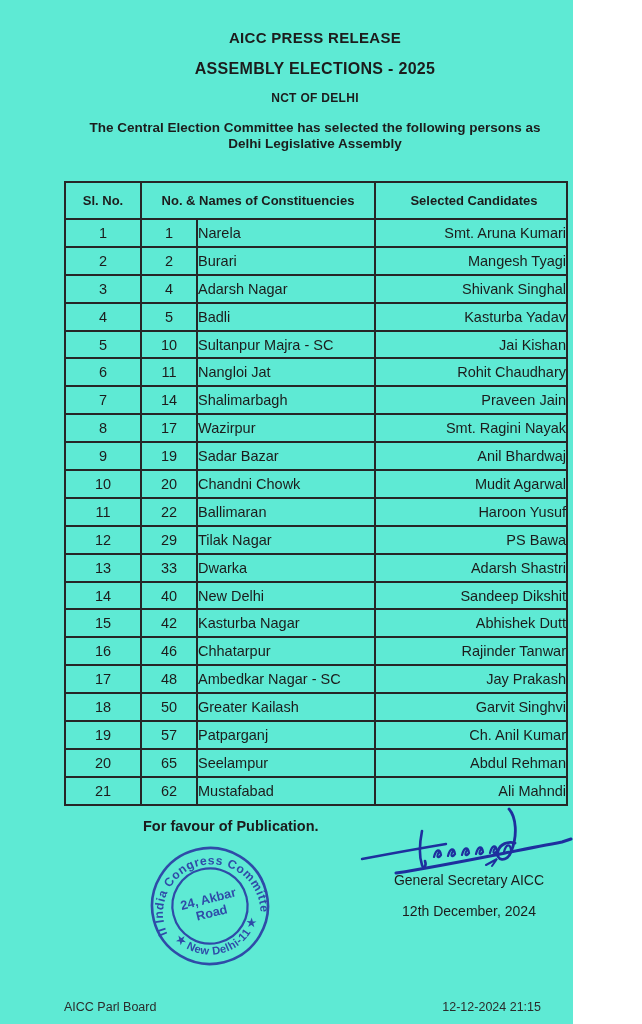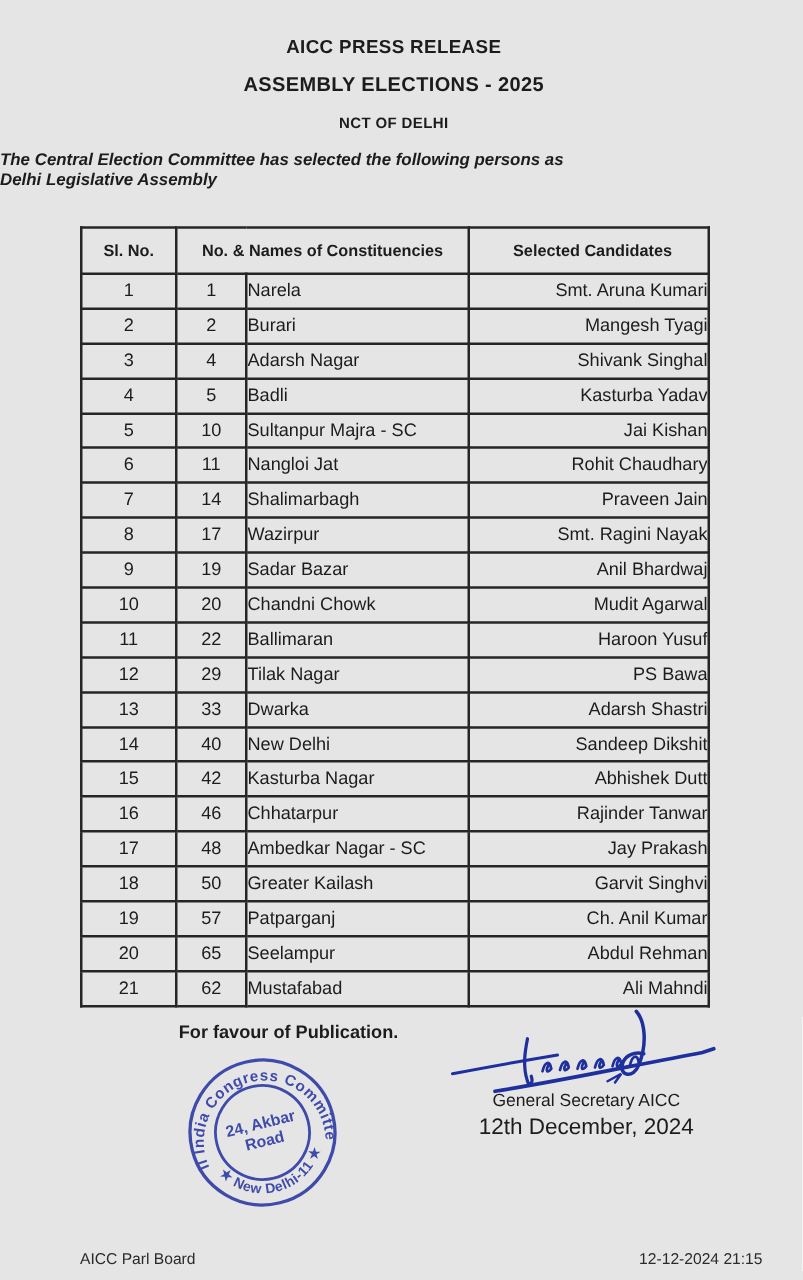--- a/index.html
+++ b/index.html
@@ -5,9 +5,9 @@
   html, body { margin: 0; padding: 0; background: #ffffff; }
   .page {
     position: relative;
-    width: 642px;
+    width: 573px;
     height: 1024px;
-    background: #e5e5e5;
+    background: #5eead4;
     font-family: "Liberation Sans", sans-serif;
     color: #1c1c1c;
     overflow: hidden;

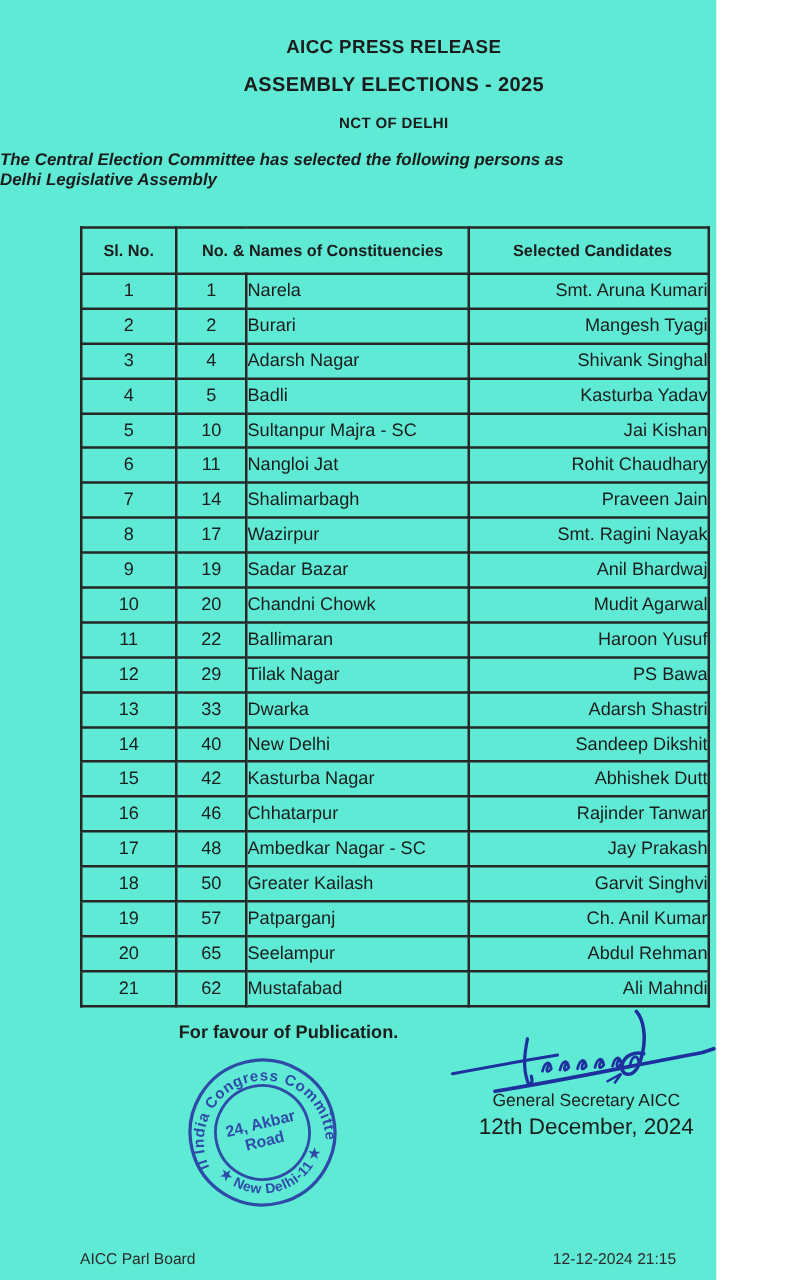--- a/index.html
+++ b/index.html
@@ -25,11 +25,10 @@
   .doc-intro {
     position: absolute;
     top: 120px; left: 0; width: 630px;
-    text-align: left;
+    text-align: center;
     font-weight: bold;
     font-size: 13.5px;
     line-height: 16px;
-    font-style: italic;
   }
   table.candidates {
     position: absolute;

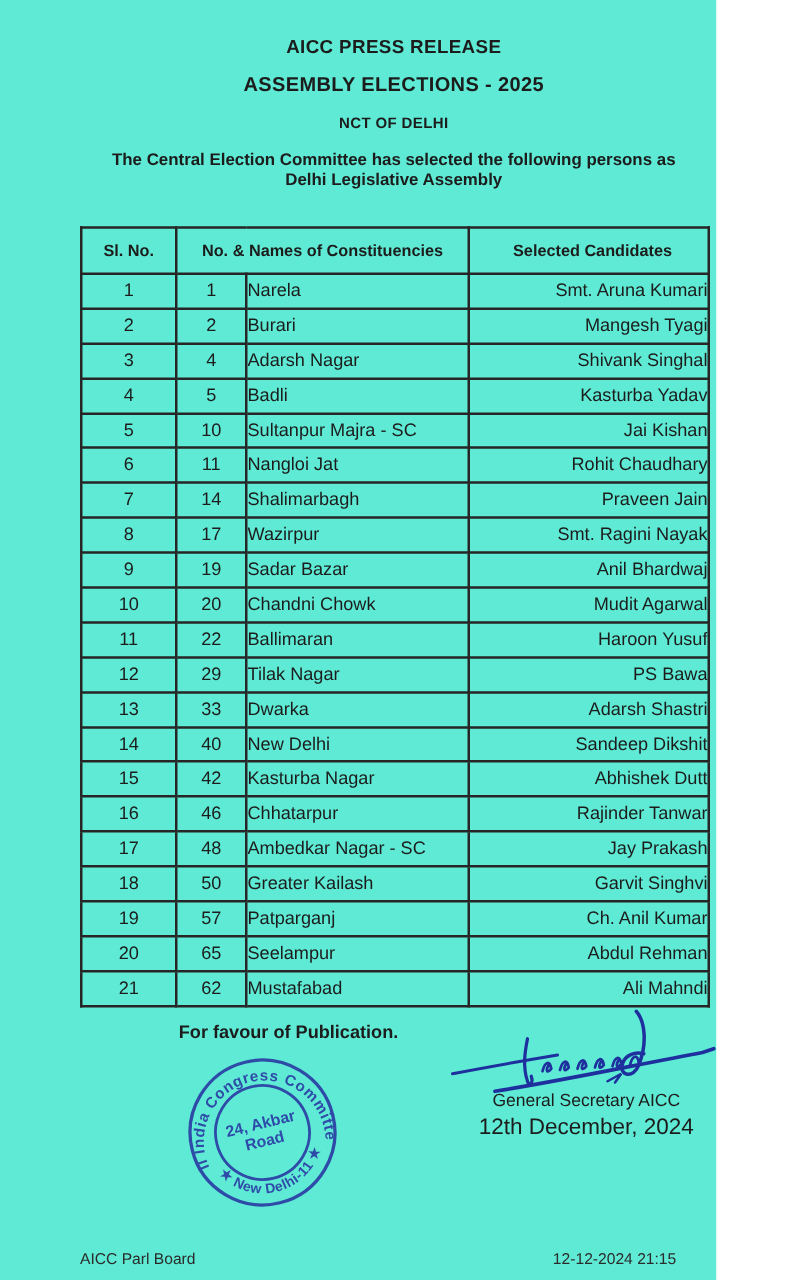--- a/index.html
+++ b/index.html
@@ -82,7 +82,7 @@
   }
   .signatory-name { font-size: 15px; font-weight: bold; letter-spacing: 0.3px; }
   .signatory-designation { font-size: 14px; margin-top: 5px; }
-  .signatory-date { font-size: 18px; margin-top: 3px; }
+  .signatory-date { font-size: 14px; margin-top: 15px; }
   .page-footer-left {
     position: absolute;
     left: 64px; top: 1000px;

